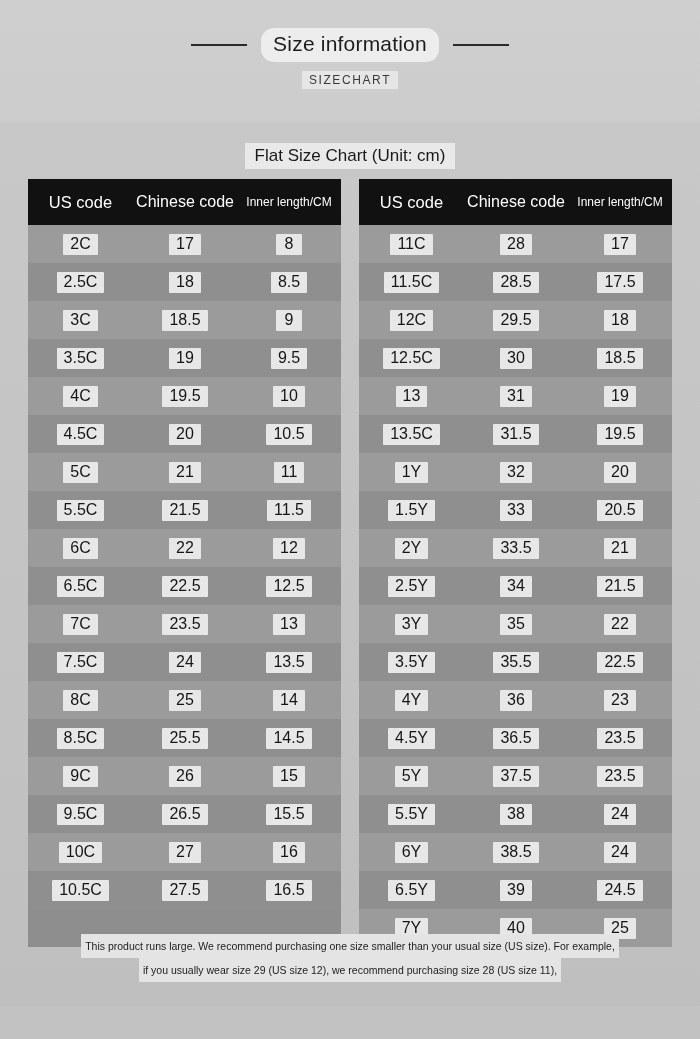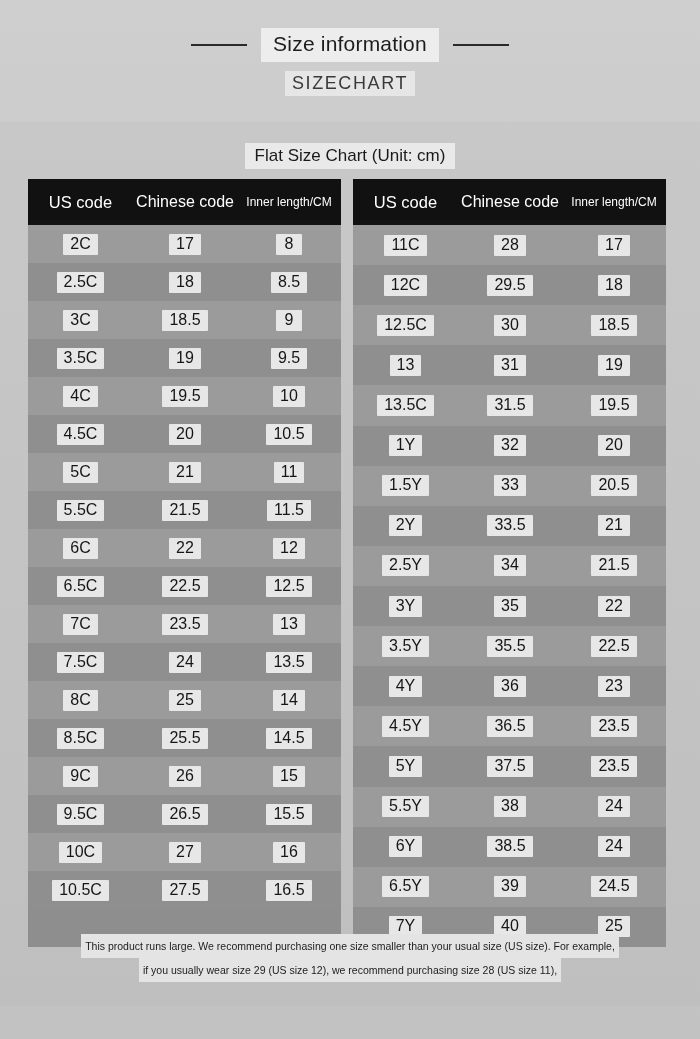--- a/index.html
+++ b/index.html
@@ -38,6 +38,7 @@
     padding: 4px 12px 6px 12px;
     letter-spacing: 0.2px;
     white-space: nowrap;
+    border-radius: 13px;
   }
   .subtitle {
     margin-top: 9px;

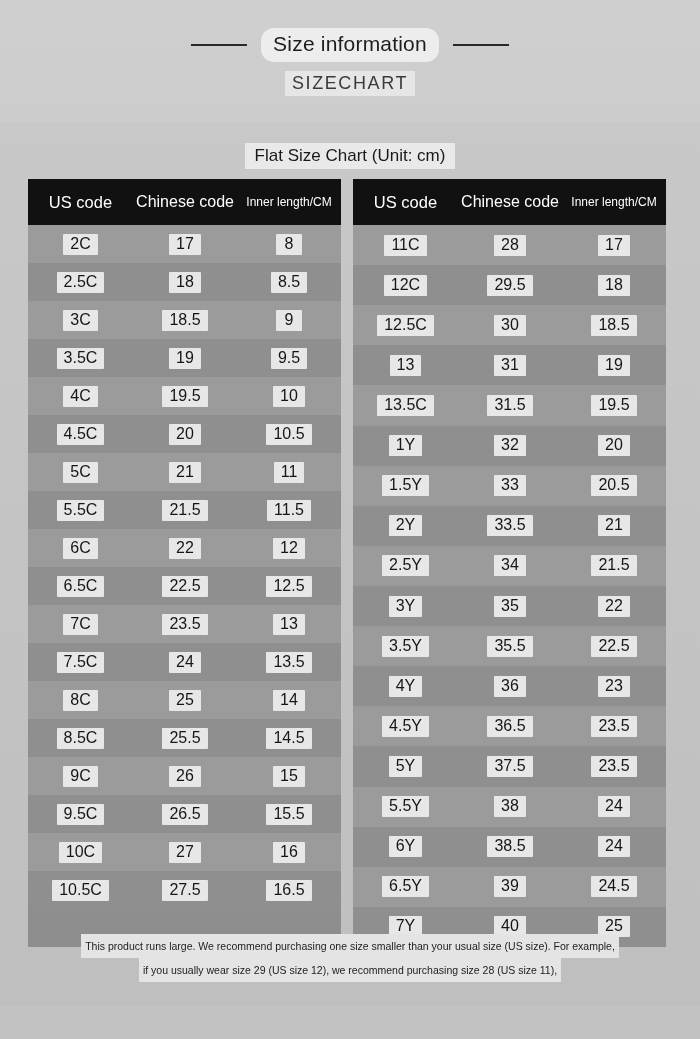--- a/index.html
+++ b/index.html
@@ -42,7 +42,7 @@
   }
   .subtitle {
     margin-top: 9px;
-    font-size: 18px;
+    font-size: 12px;
     letter-spacing: 1.6px;
     color: #3a3a3a;
     display: inline-block;

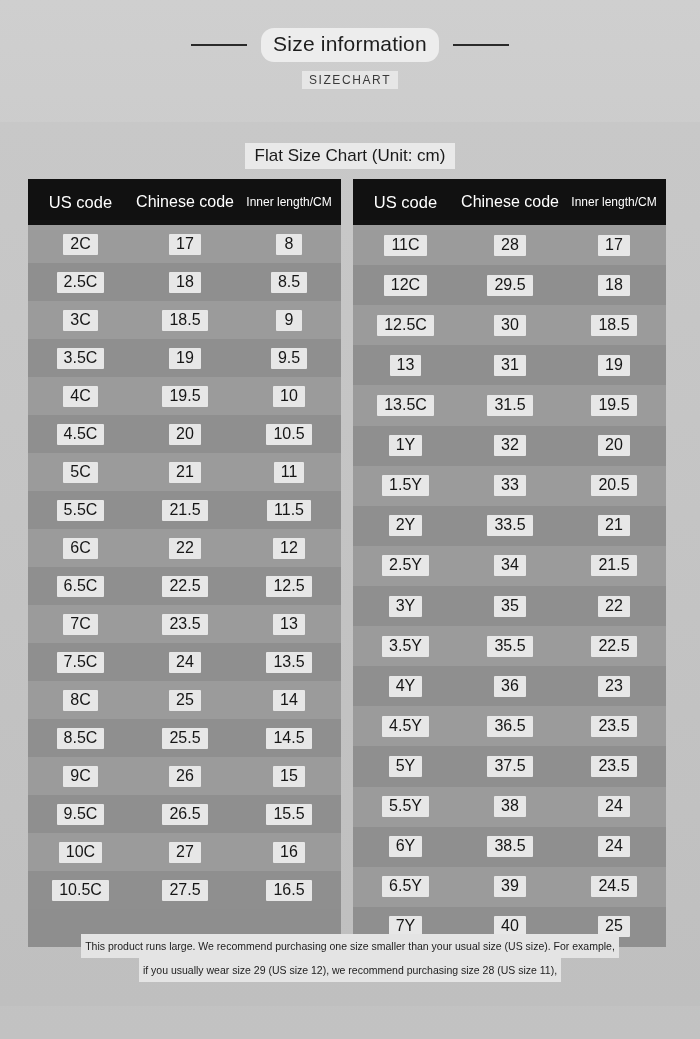--- a/index.html
+++ b/index.html
@@ -73,7 +73,7 @@
     position: absolute;
     top: 57px; left: 28px;
     display: flex;
-    gap: 12px;
+    gap: 18px;
   }
   table.size {
     border-collapse: collapse;

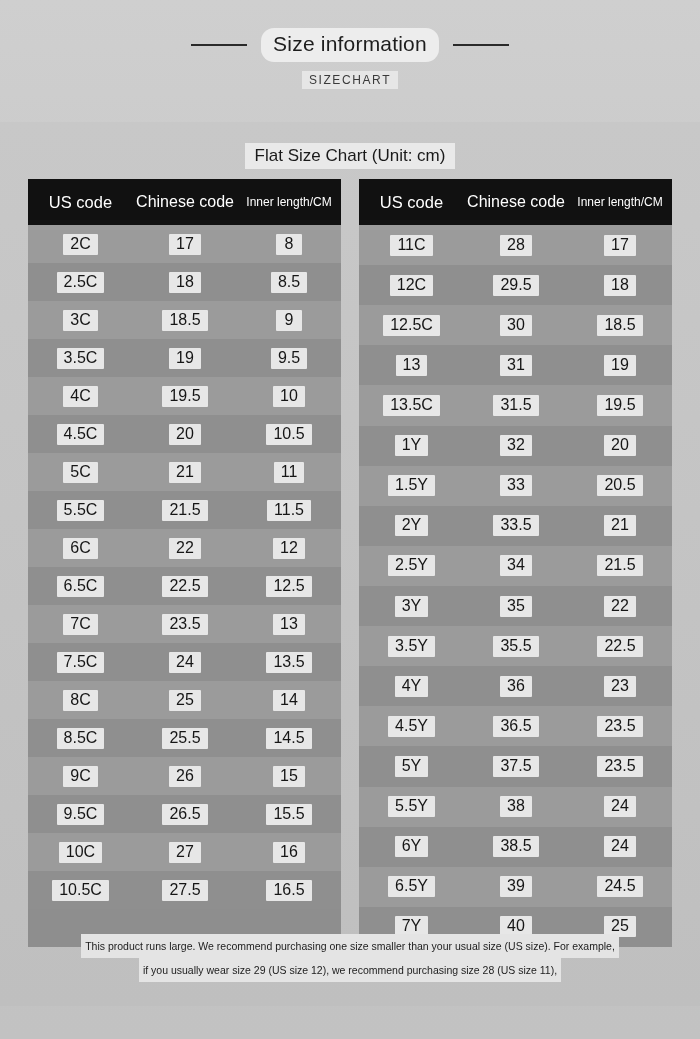--- a/index.html
+++ b/index.html
@@ -273,6 +273,11 @@
               <td><span class="chip">17</span></td>
             </tr>
             <tr>
+              <td><span class="chip">11.5C</span></td>
+              <td><span class="chip">28.5</span></td>
+              <td><span class="chip">17.5</span></td>
+            </tr>
+            <tr>
               <td><span class="chip">12C</span></td>
               <td><span class="chip">29.5</span></td>
               <td><span class="chip">18</span></td>

